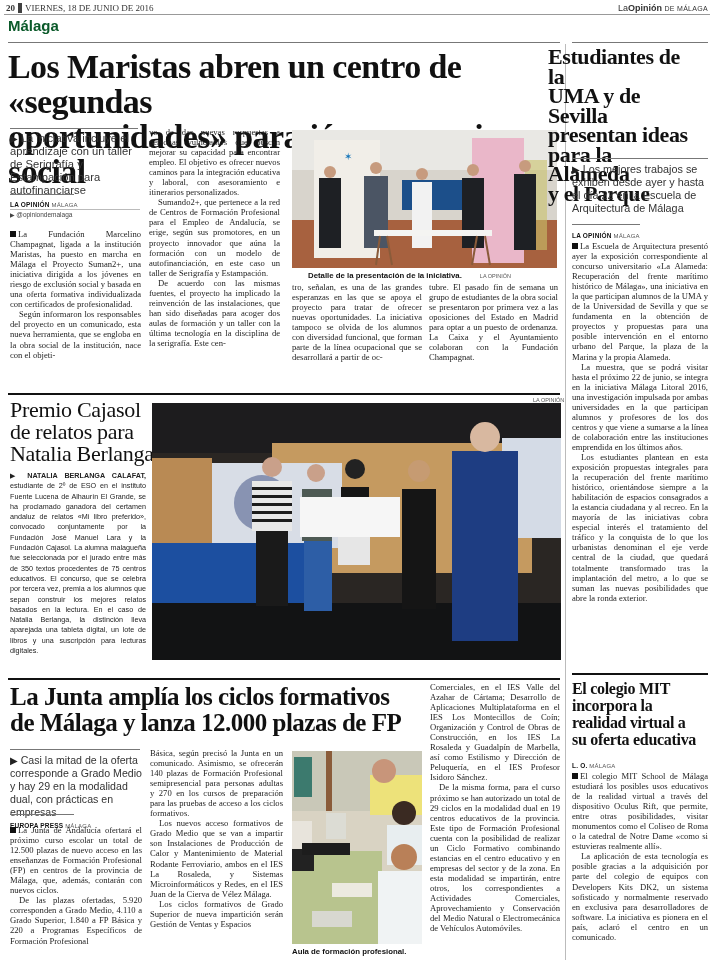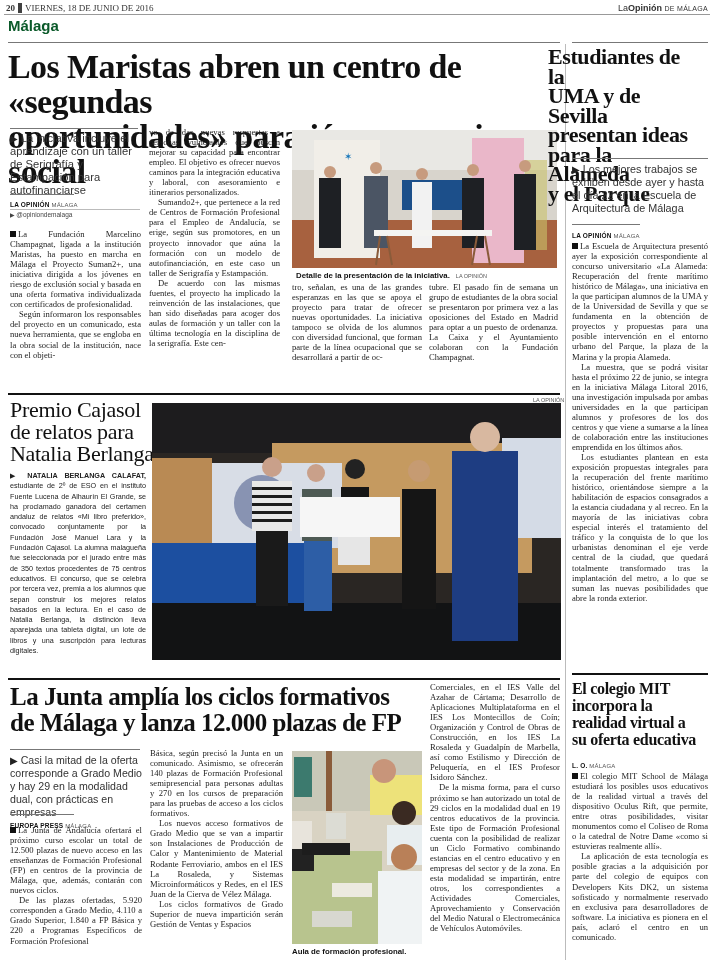--- a/index.html
+++ b/index.html
@@ -101,7 +101,7 @@
       </g>
   </svg>
 </div>
-<div class="abs caption" style="left:292px;top:271px"><span style="font-weight:bold;font-size:7.8px;color:#111;margin:4px">Detalle de la presentación de la iniciativa.</span><span>LA OPINIÓN</span></div>
+<div class="abs caption" style="left:292px;top:271px"><span style="font-weight:bold;font-size:7.8px;color:#111;margin:16px">Detalle de la presentación de la iniciativa.</span><span>LA OPINIÓN</span></div>
 
 <div class="abs body" style="left:292px;top:282px;width:130px">
   <p class="first">tro, señalan, es una de las grandes esperanzas en las que se apoya el proyecto para tratar de ofrecer nuevas oportunidades. La iniciativa tampoco se olvida de los alumnos con diversidad funcional, que forman parte de la línea ocupacional que se desarrollará a partir de oc-</p>

